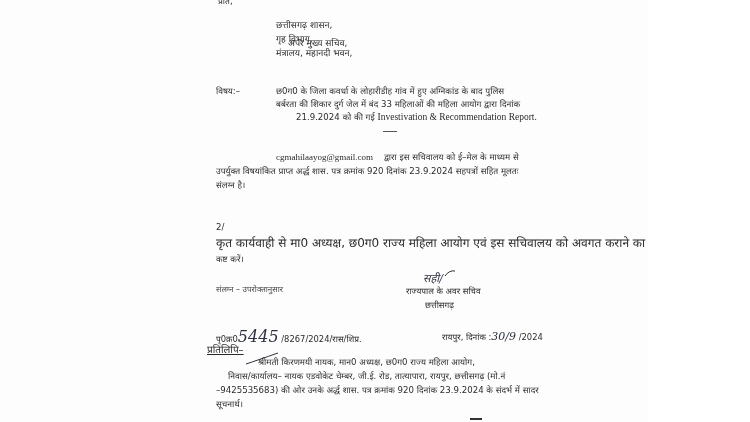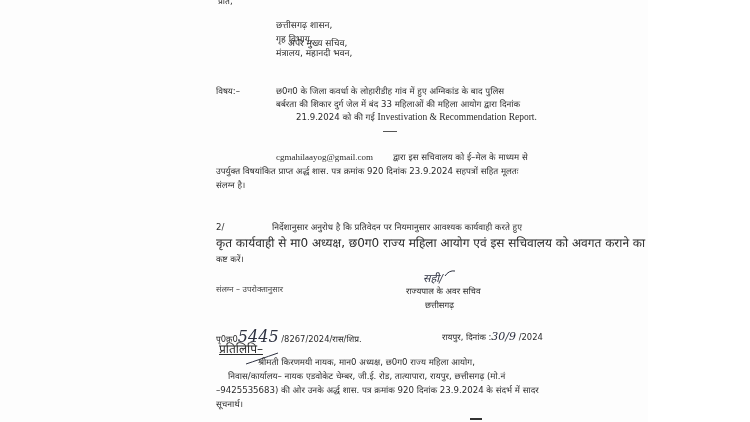--- a/index.html
+++ b/index.html
@@ -40,7 +40,7 @@
 
   <div class="t" style="left:276px; top:152px;">
     <span class="en" style="font-size:9px;">cgmahilaayog@gmail.com</span>
-    <span style="font-size:8.6px; margin-left:17px;">द्वारा इस सचिवालय को ई–मेल के माध्यम से</span>
+    <span style="font-size:8.6px; margin-left:8px;">द्वारा इस सचिवालय को ई–मेल के माध्यम से</span>
   </div>
   <div class="t" style="left:216px; top:166px; font-size:8.6px;">उपर्युक्त विषयांकित प्राप्त अर्द्ध शास. पत्र क्रमांक 920 दिनांक 23.9.2024 सहपत्रों सहित मूलतः</div>
   <div class="t" style="left:216px; top:180px; font-size:8.6px;">संलग्न है।</div>

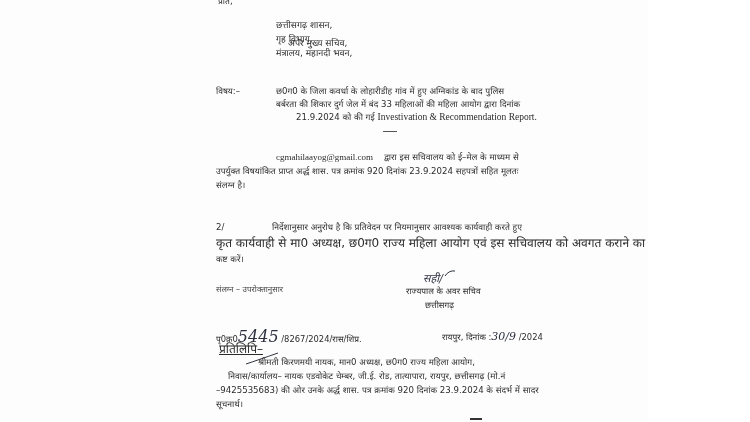--- a/index.html
+++ b/index.html
@@ -46,7 +46,6 @@
   <div class="t" style="left:216px; top:180px; font-size:8.6px;">संलग्न है।</div>
 
   <div class="t" style="left:216px; top:222px; font-size:8.6px;">2/</div>
-  <div class="t" style="left:272px; top:222px; font-size:8.6px;">निर्देशानुसार अनुरोध है कि प्रतिवेदन पर नियमानुसार आवश्यक कार्यवाही करते हुए</div>
   <div class="t" style="left:216px; top:238px; font-size:12px;">कृत कार्यवाही से मा0 अध्यक्ष, छ0ग0 राज्य महिला आयोग एवं इस सचिवालय को अवगत कराने का</div>
   <div class="t" style="left:216px; top:254px; font-size:8.6px;">कष्ट करें।</div>
 

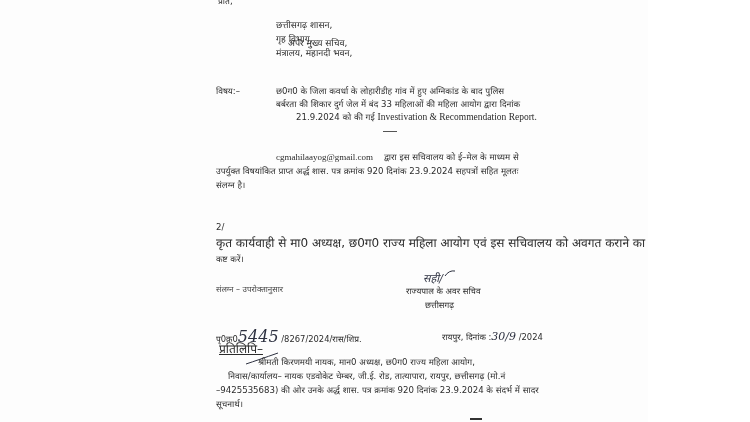--- a/index.html
+++ b/index.html
@@ -66,7 +66,7 @@
     <span>रायपुर, दिनांक :</span><span class="hand" style="font-size:11px;">30/9</span>
     <span>/2024</span>
   </div>
-  <div class="t u" style="left:219px; top:344px; font-size:12px;">प्रतिलिपि–</div>
+  <div class="t u" style="left:207px; top:344px; font-size:10px;">प्रतिलिपि–</div>
 
   <svg class="sig" style="left:244px; top:352px;" width="36" height="14">
     <path d="M2 12 Q14 8 34 1" stroke="#2d3140" stroke-width="1" fill="none"></path>

